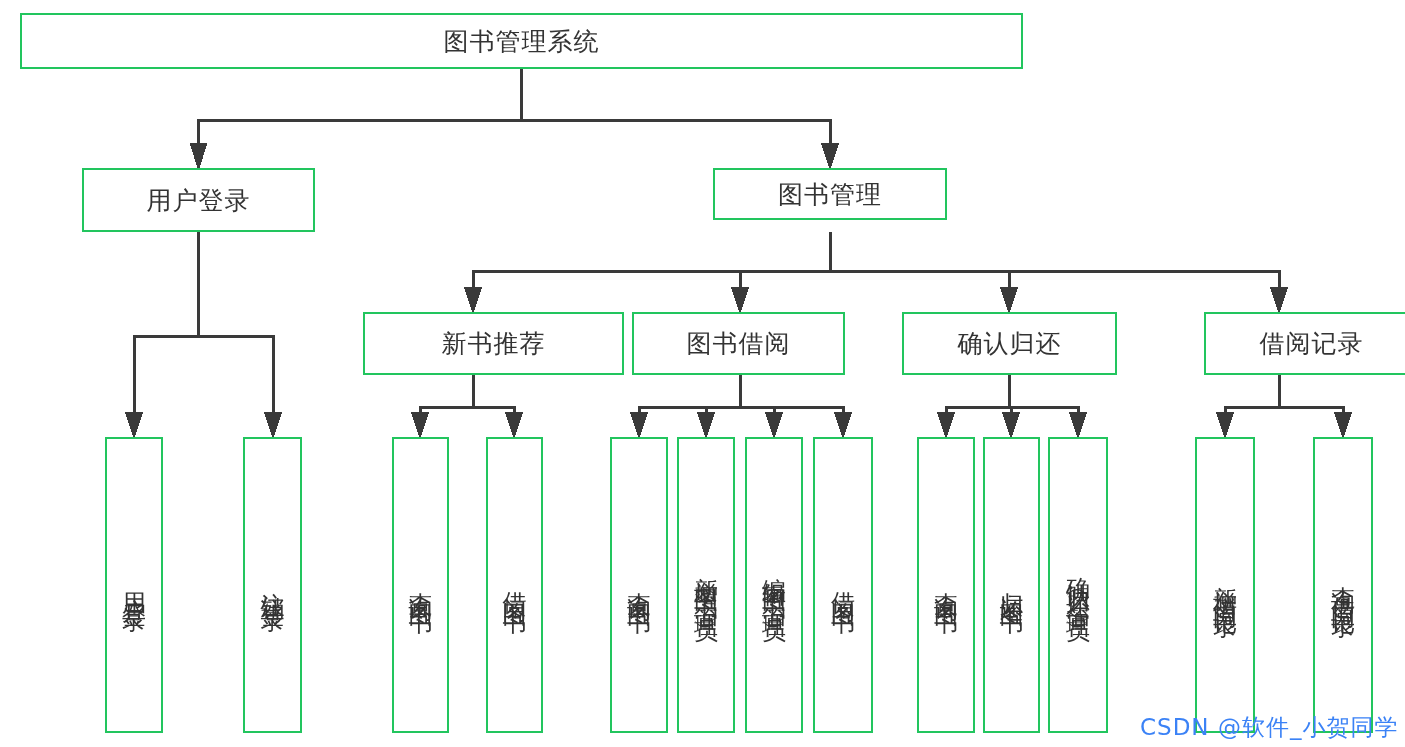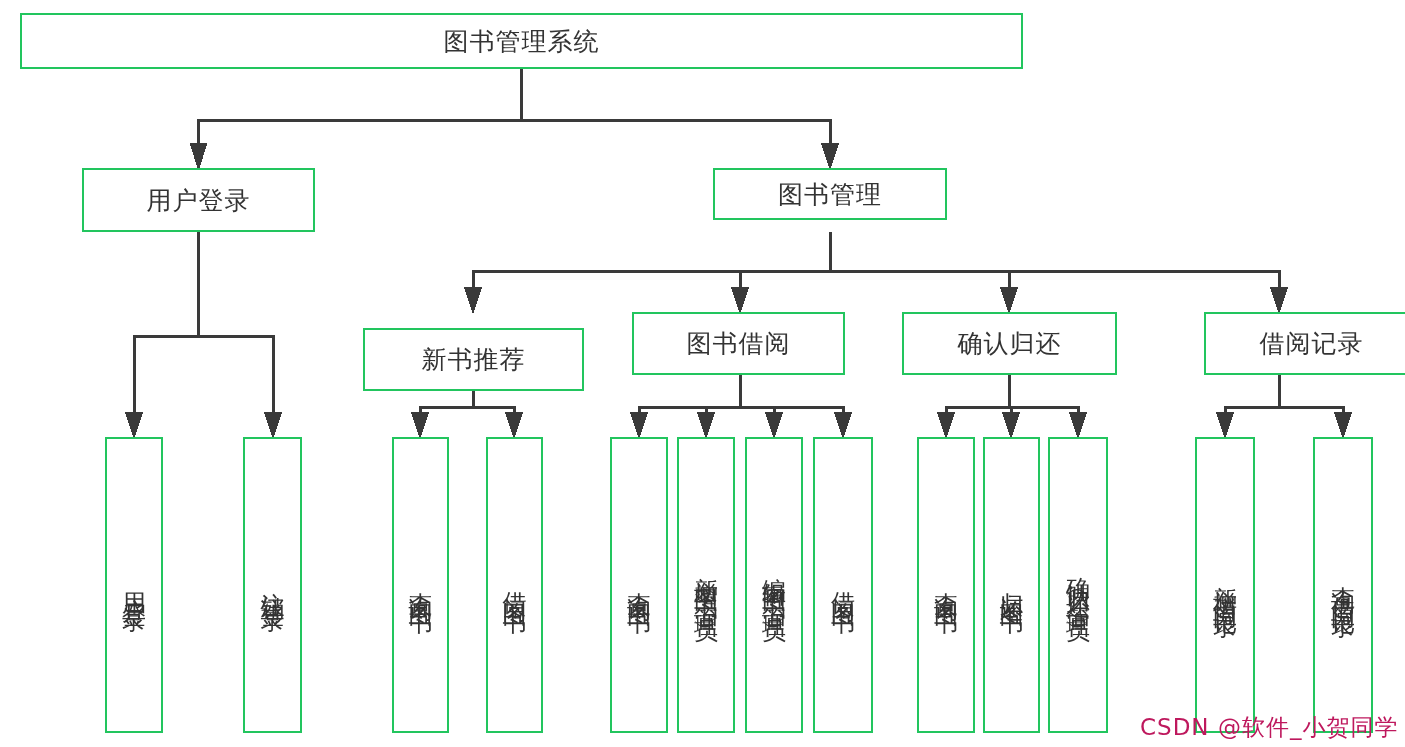--- a/index.html
+++ b/index.html
@@ -79,7 +79,7 @@
   <div class="box hnode" style="left:82px;top:168px;width:233px;height:64px">用户登录</div>
   <div class="box hnode" style="left:713px;top:168px;width:234px;height:52px">图书管理</div>
 
-  <div class="box hnode" style="left:363px;top:328px;width:221px;height:63px">新书推荐</div>
+  <div class="box hnode" style="left:363px;top:312px;width:261px;height:63px">新书推荐</div>
   <div class="box hnode" style="left:632px;top:312px;width:213px;height:63px">图书借阅</div>
   <div class="box hnode" style="left:902px;top:312px;width:215px;height:63px">确认归还</div>
   <div class="box hnode" style="left:1204px;top:312px;width:215px;height:63px">借阅记录</div>

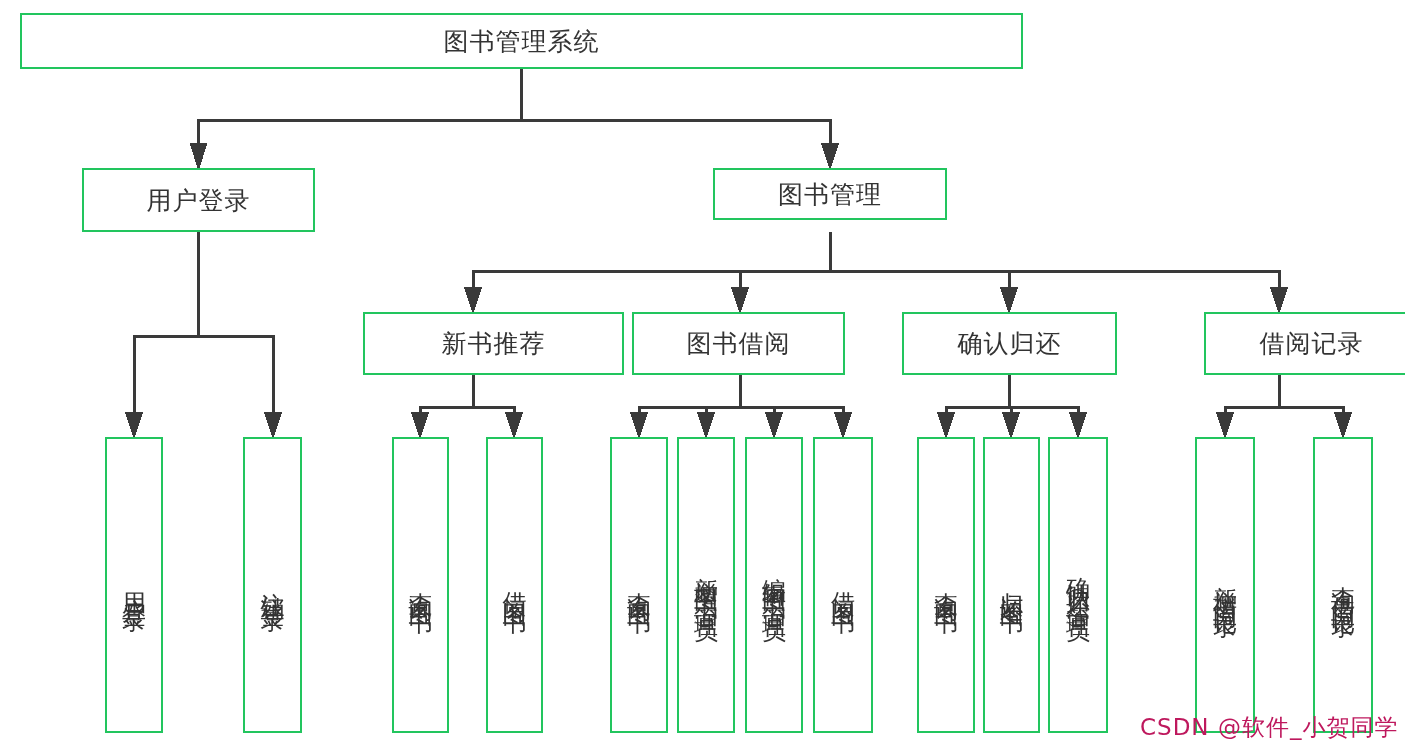--- a/index.html
+++ b/index.html
@@ -23,7 +23,7 @@
   .watermark{
     position:absolute;left:1140px;top:712px;width:256px;
     text-align:right;font-size:23px;letter-spacing:1px;
-    color:#be185d;white-space:nowrap;
+    color:#3b82f6;white-space:nowrap;
   }
 </style>
 </head>

